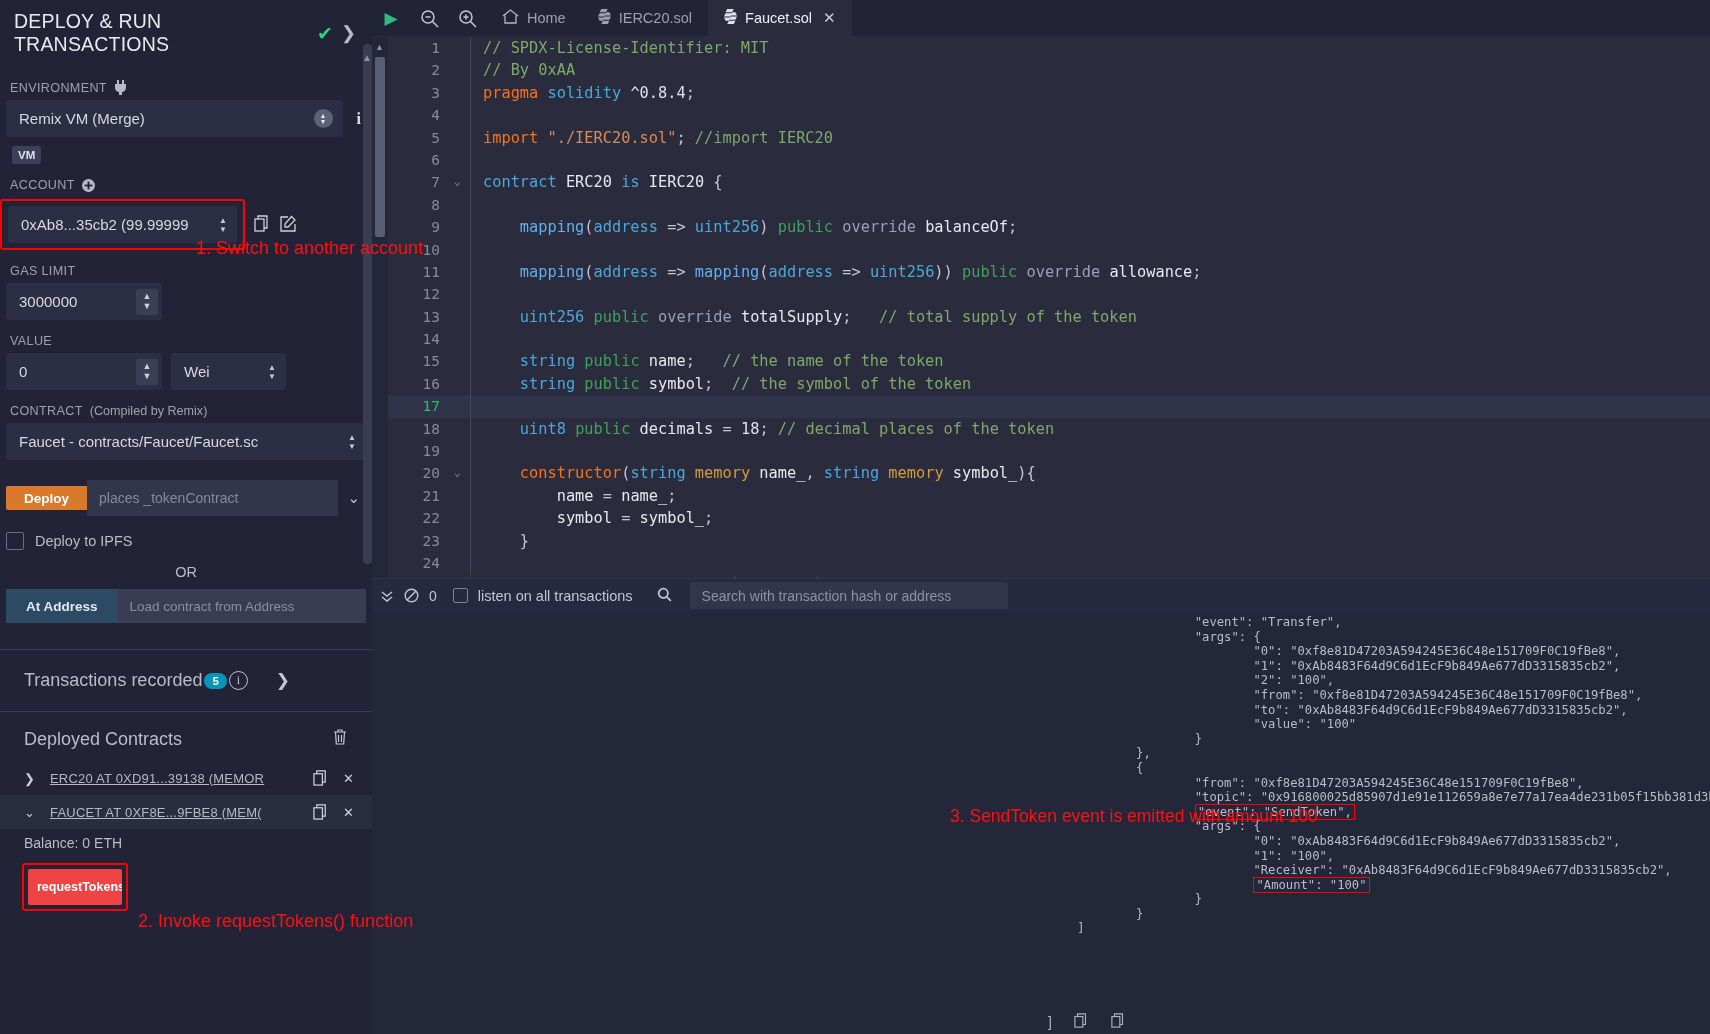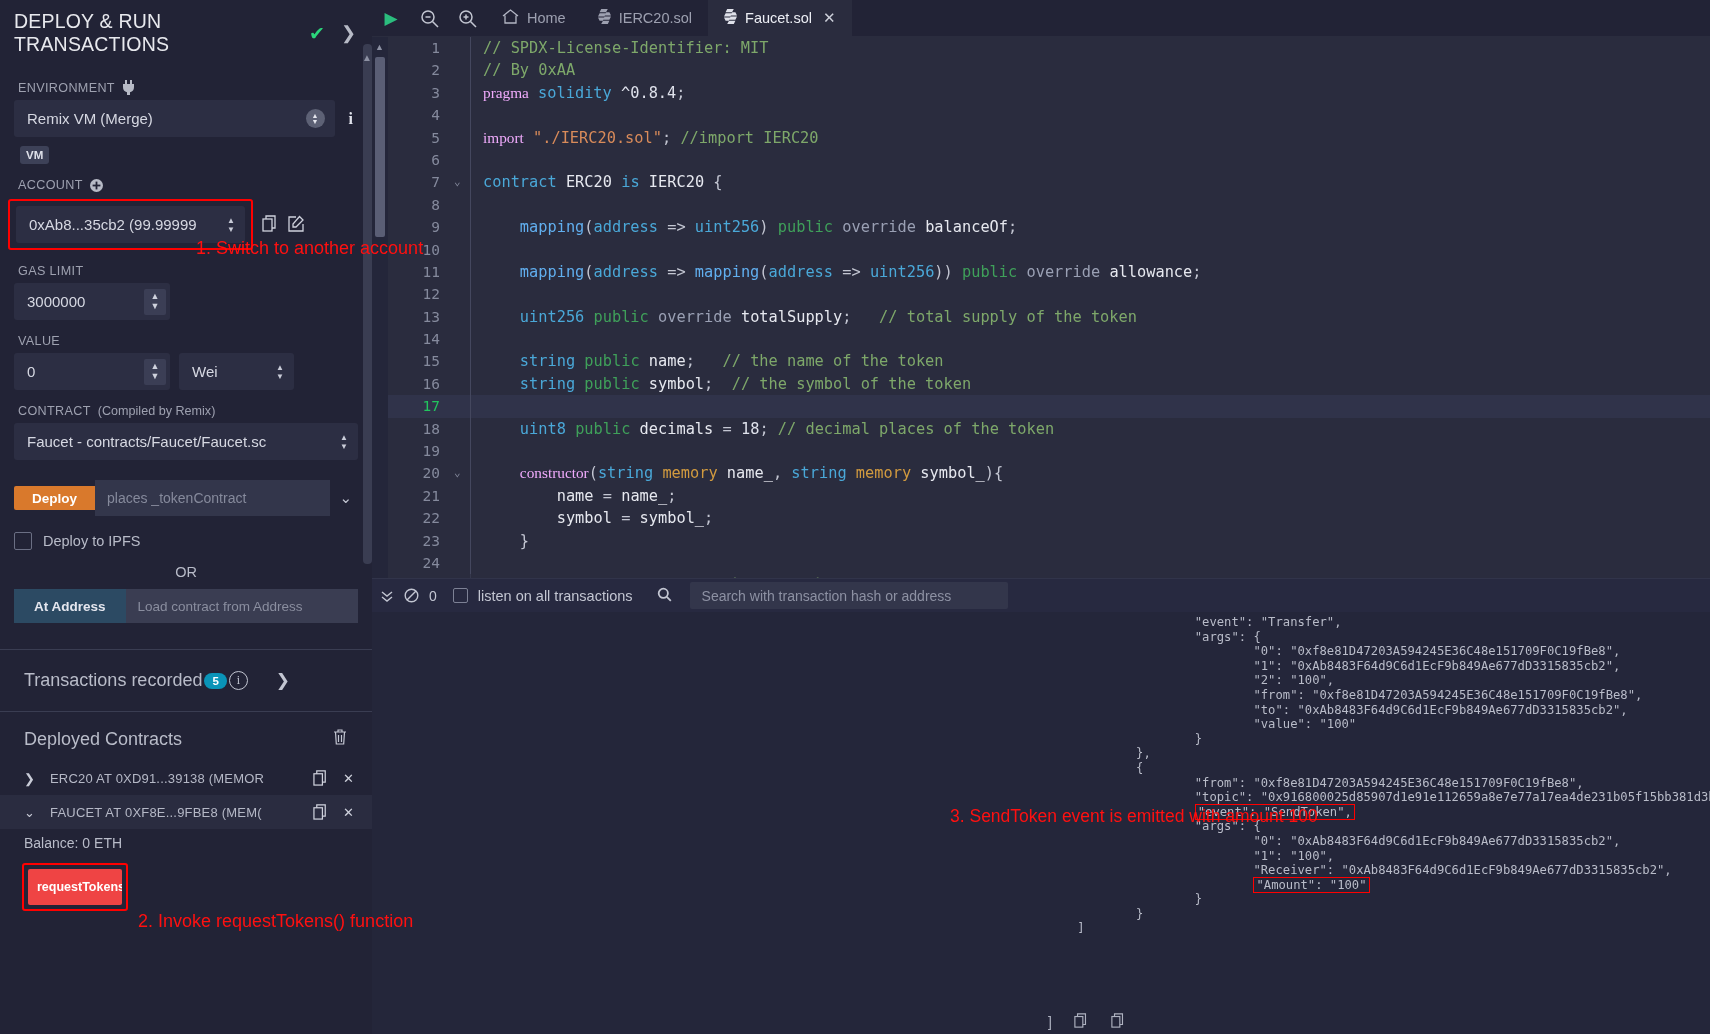--- a/index.html
+++ b/index.html
@@ -23,7 +23,7 @@
   .panel-header {
     display: flex; align-items: center;
     padding: 10px 12px 10px 14px;
-    gap: 16px;
+    gap: 8px;
   }
   .panel-title {
     font-size: 19.5px; letter-spacing: .2px;

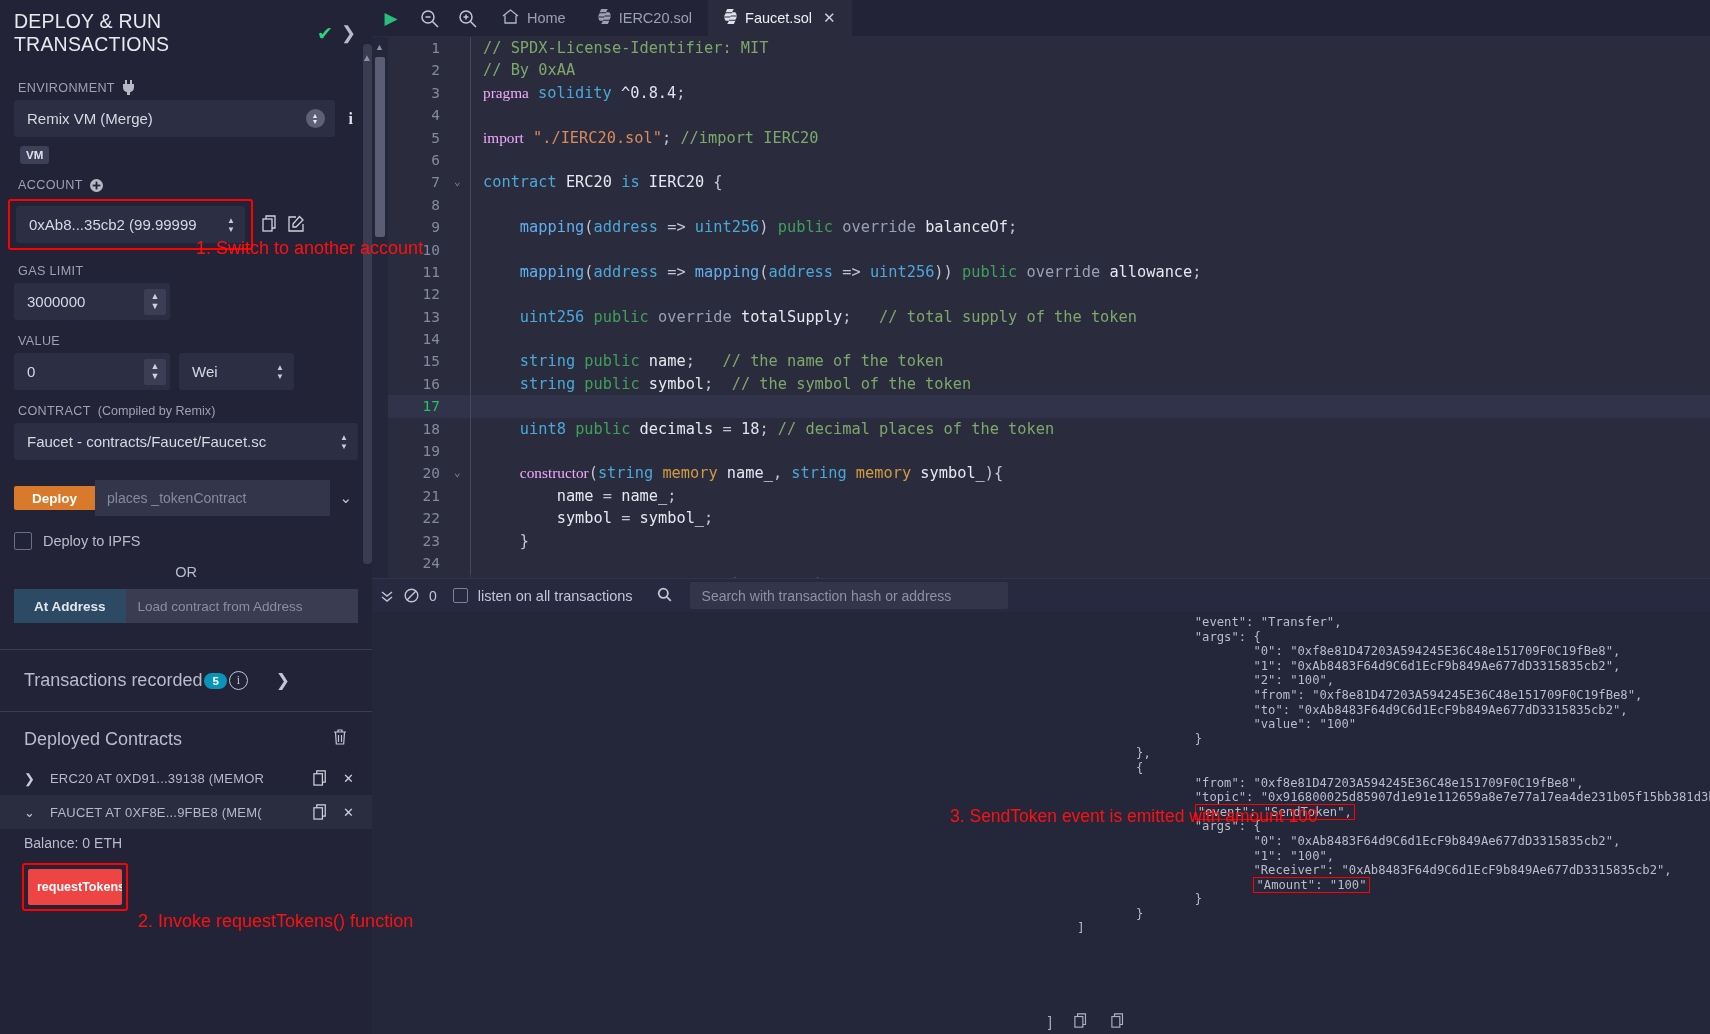--- a/index.html
+++ b/index.html
@@ -32,7 +32,7 @@
   .check-icon { color: #2bd67b; font-size: 19px; line-height: 1; }
   .chev-right { color: #b7bac6; font-size: 18px; margin-left: auto; margin-right: 4px; }
 
-  .sect { padding: 0 14px; }
+  .sect { padding: 0 6px; }
   .lbl {
     color: #9ea1b0; font-size: 12.6px; letter-spacing: .35px;
     margin: 14px 0 5px 4px; display: flex; align-items: center; gap: 7px;

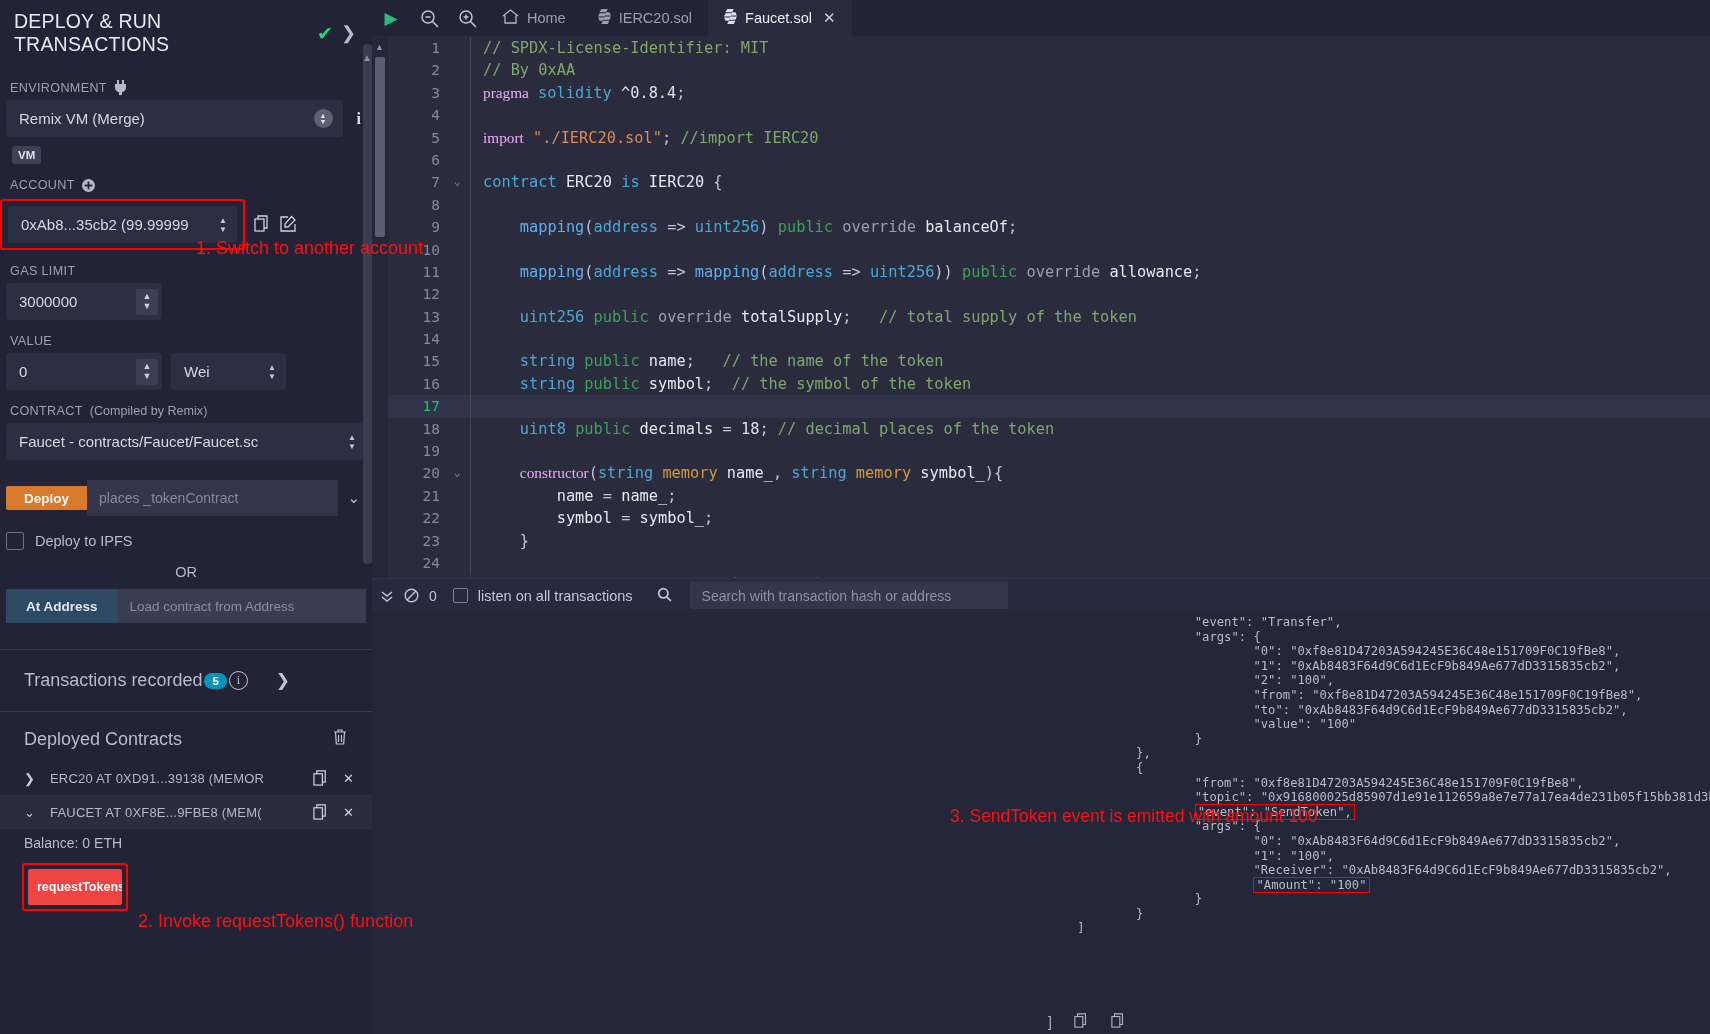--- a/index.html
+++ b/index.html
@@ -225,7 +225,7 @@
   .fold { width: 16px; color: #868b9e; flex: 0 0 16px; font-size: 11px; }
   .gut { border-left: 1px solid #44475e; margin-left: 0; padding-left: 12px; flex: 1; }
   .cm { color: #7ea86a; }
-  .kw { color: #f0abfc; font-family: Liberation Serif, serif; }
+  .kw { color: #f97316; }
   .ty { color: #4aa8d8; }
   .st { color: #d98b5a; }
   .id { color: #e6e8ef; }

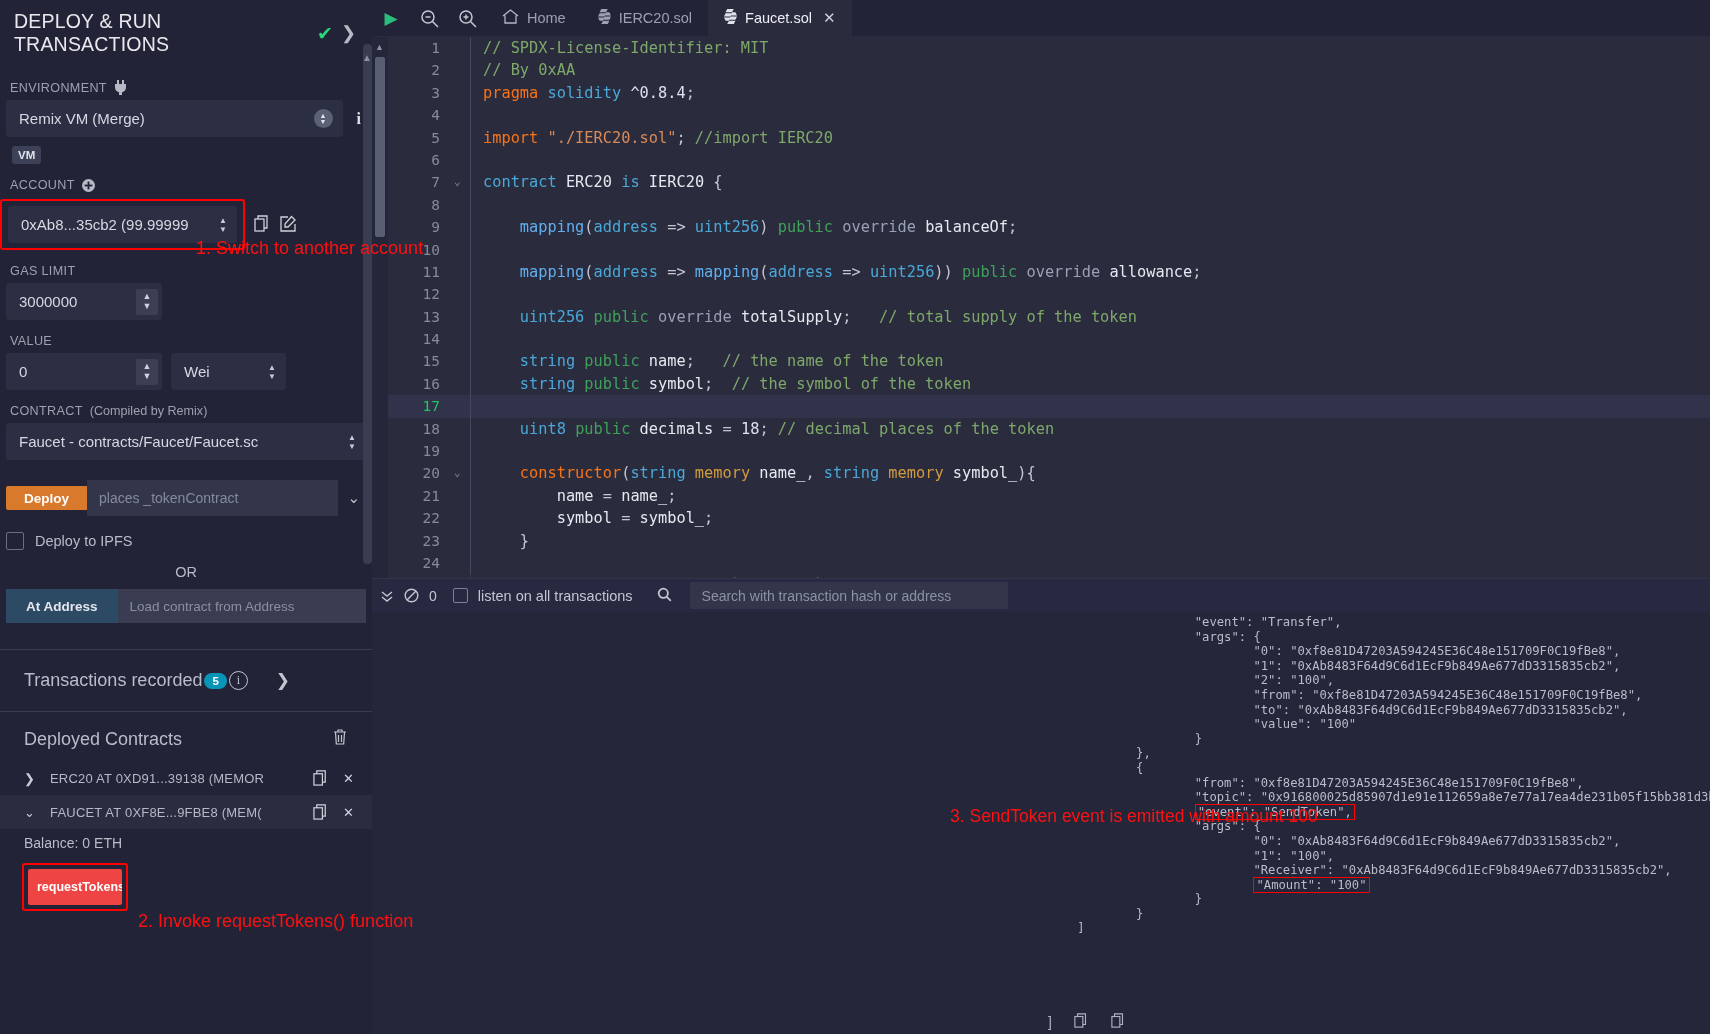--- a/index.html
+++ b/index.html
@@ -145,7 +145,7 @@
     letter-spacing: .2px;
   }
   .contract-row.active { background: #2a2c40; }
-  .contract-row .nm { flex: 1; overflow: hidden; white-space: nowrap; }
+  .contract-row .nm { flex: 1; overflow: hidden; white-space: nowrap; text-decoration: underline; }
   .caret { color: #c9ccd8; font-size: 13px; width: 12px; }
   .bal { color: #b9bcc9; font-size: 14px; padding: 6px 24px 4px 24px; }
 

